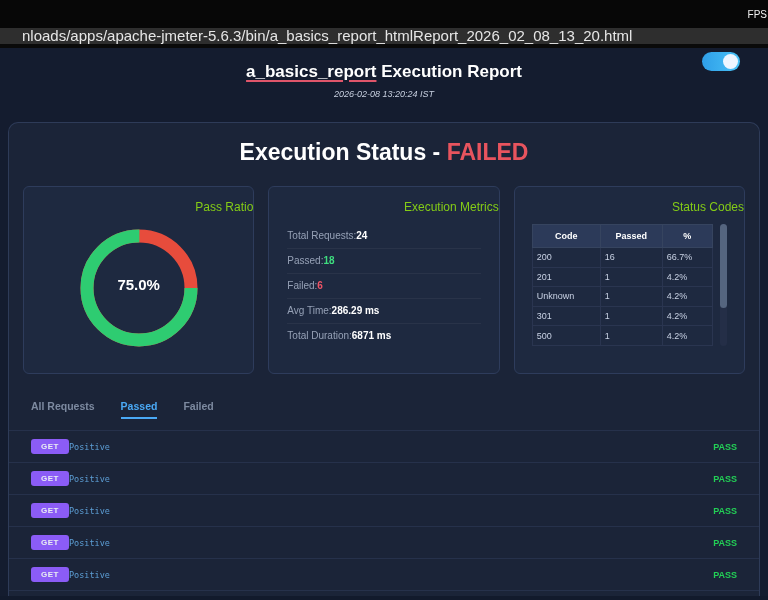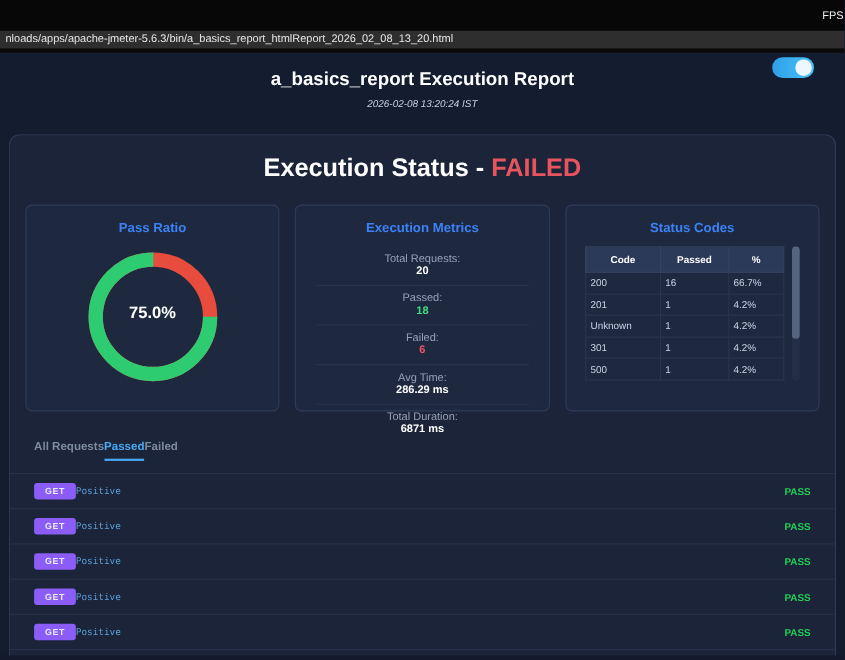--- a/index.html
+++ b/index.html
@@ -10,7 +10,7 @@
   
   .topbar { height:28px; background:#070707; display:flex; align-items:center; justify-content:flex-end; overflow:hidden; }
   .fps { color:#f0f0f0; font-size:10px; padding-right:1px; white-space:nowrap; }
-  .addressbar { height:20px; background:#2e2e2e; border-bottom:4px solid #0a0a0a; color:#e6e6e6; font-size:10px; line-height:16px; padding-left:5px; white-space:nowrap; overflow:hidden; }
+  .addressbar { height:20px; background:#2e2e2e; border-bottom:4px solid #0a0a0a; color:#e6e6e6; font-size:15px; line-height:16px; padding-left:22px; white-space:nowrap; overflow:hidden; }
 
   
   .report-header { position:relative; padding-top:14px; text-align:center; }

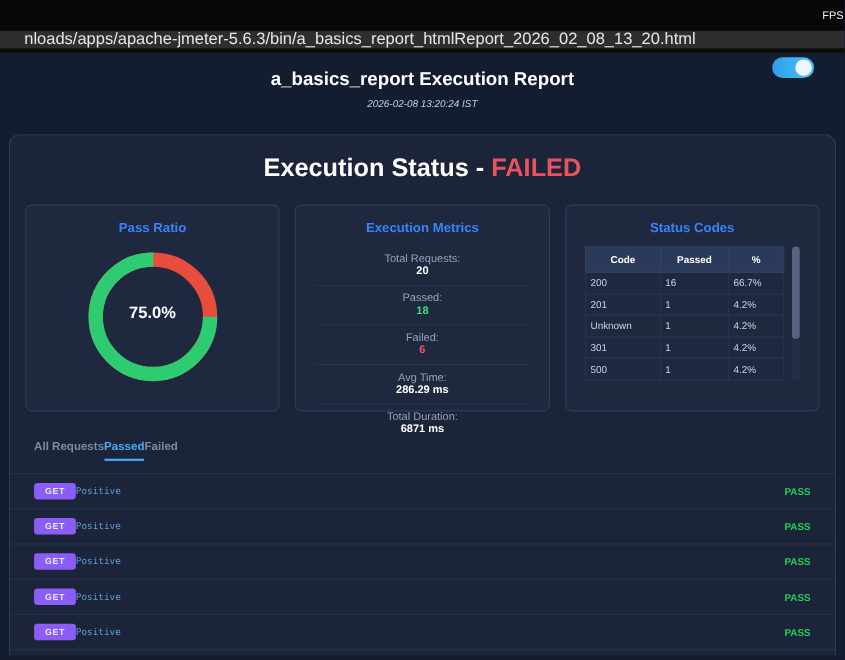--- a/index.html
+++ b/index.html
@@ -15,7 +15,7 @@
   
   .report-header { position:relative; padding-top:14px; text-align:center; }
   .report-title { color:#ffffff; font-size:17px; font-weight:bold; }
-  .title-highlight { text-decoration-color:#e0556a; text-decoration-thickness:2px; text-underline-offset:3px; }
+  .title-highlight { text-decoration:underline; text-decoration-color:#e0556a; text-decoration-thickness:2px; text-underline-offset:3px; }
   .timestamp { margin-top:7px; color:#c7cfdf; font-size:9px; font-style:italic; }
   .toggle { position:absolute; right:28px; top:4px; width:38px; height:19px; border-radius:10px;
             background:linear-gradient(90deg,#2f9fe8,#49c2f7); cursor:pointer; }

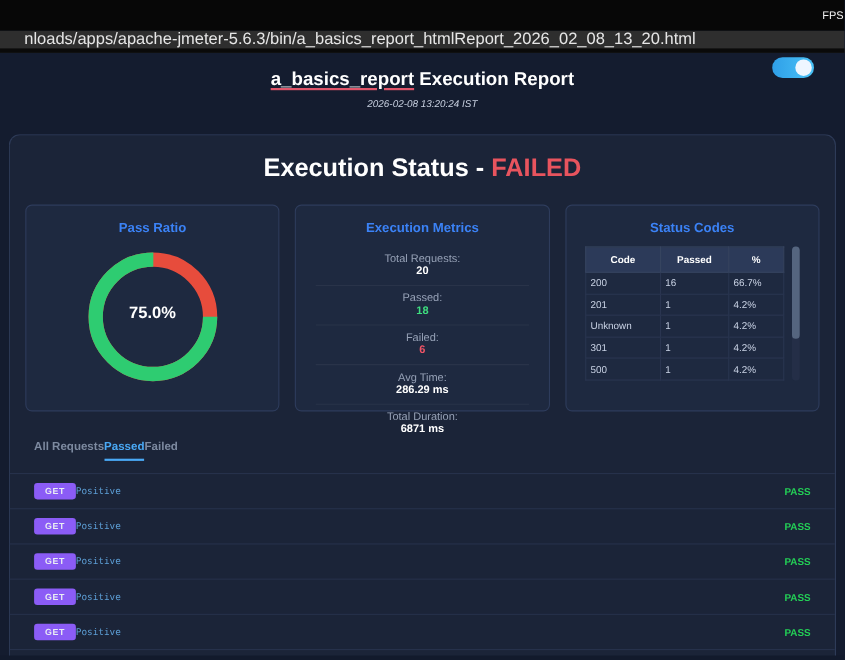--- a/index.html
+++ b/index.html
@@ -31,7 +31,7 @@
   
   .cards { display:flex; gap:14px; margin:20px 14px 0; }
   .card { flex:1; height:188px; background:#1e2940; border:1px solid #2e3c5c; border-radius:6px; padding-top:13px; position:relative; }
-  .card-title { text-align:center; color:#3b82f6; font-size:12px; font-weight:bold; }
+  .card-title { text-align:right; color:#84cc16; font-size:12px; font-weight:normal; }
 
   
   .donut-wrap { position:relative; width:128px; margin:10px auto 0; }

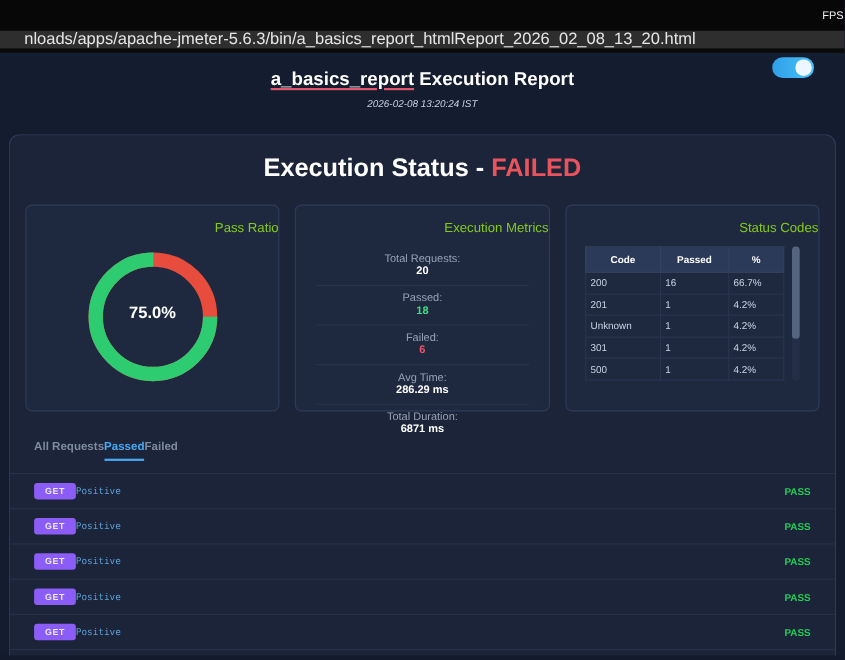--- a/index.html
+++ b/index.html
@@ -39,7 +39,7 @@
 
   
   .metrics-rows { margin:10px 18px 0; }
-  .metric-row { display:flex; align-items:center; padding:6px 0 7px; border-bottom:1px solid rgba(255,255,255,0.05); font-size:10px;flex-direction:column; }
+  .metric-row { display:flex; align-items:center; padding:6px 0 7px; border-bottom:1px solid rgba(255,255,255,0.05); font-size:10px; }
   .metric-row:last-child { border-bottom:none; }
   .metric-label { color:#96a1b6; }
   .metric-value { color:#ffffff; font-weight:bold; }

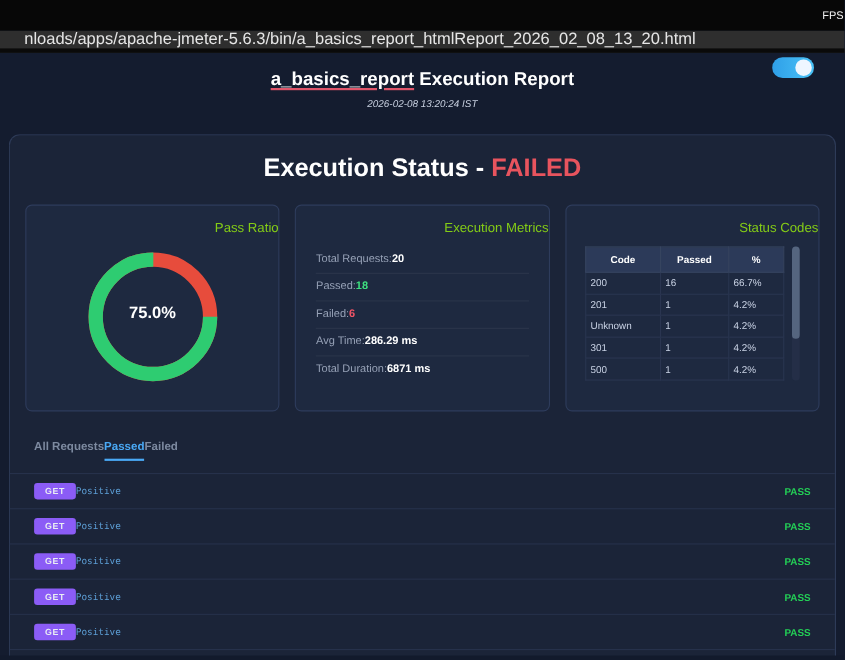--- a/index.html
+++ b/index.html
@@ -116,7 +116,7 @@
         <div class="metrics-rows">
   <div class="metric-row">
     <span class="metric-label">Total Requests:</span>
-    <span class="metric-value val-white">20</span>
+    <span class="metric-value val-white">24</span>
   </div>
 
   <div class="metric-row">

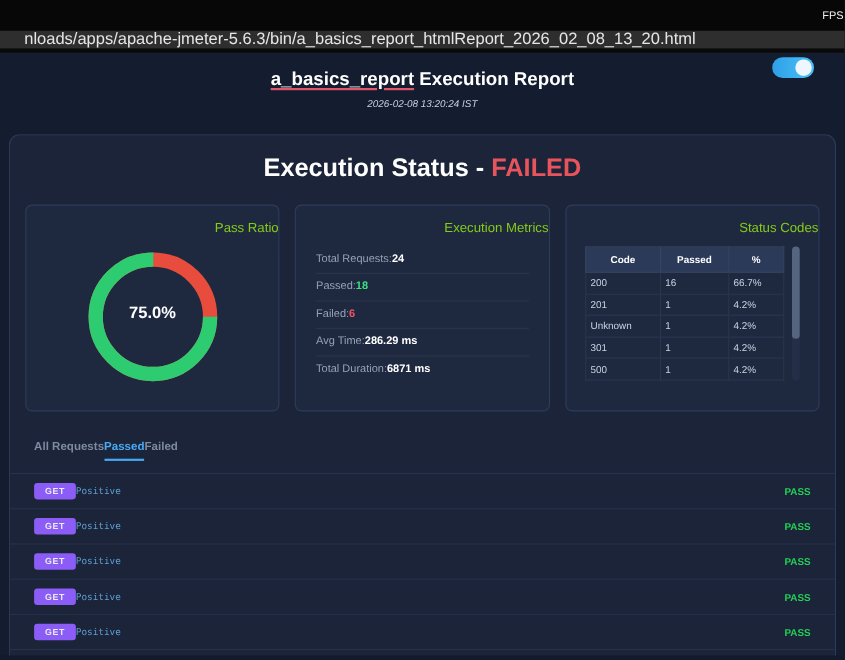--- a/index.html
+++ b/index.html
@@ -59,7 +59,7 @@
   .mini-scrollbar .thumb { position:absolute; top:0; left:0; width:7px; height:84px; background:#55657f; border-radius:4px; }
 
   
-  .tabs { display:flex; margin:26px 0 0 22px; }
+  .tabs { display:flex; gap:26px; margin:26px 0 0 22px; }
   .tab { font-size:10.5px; font-weight:bold; color:#7d8aa0; padding-bottom:5px; cursor:pointer; }
   .tab.active { color:#4aa9f5; border-bottom:2px solid #4aa9f5; }
 

